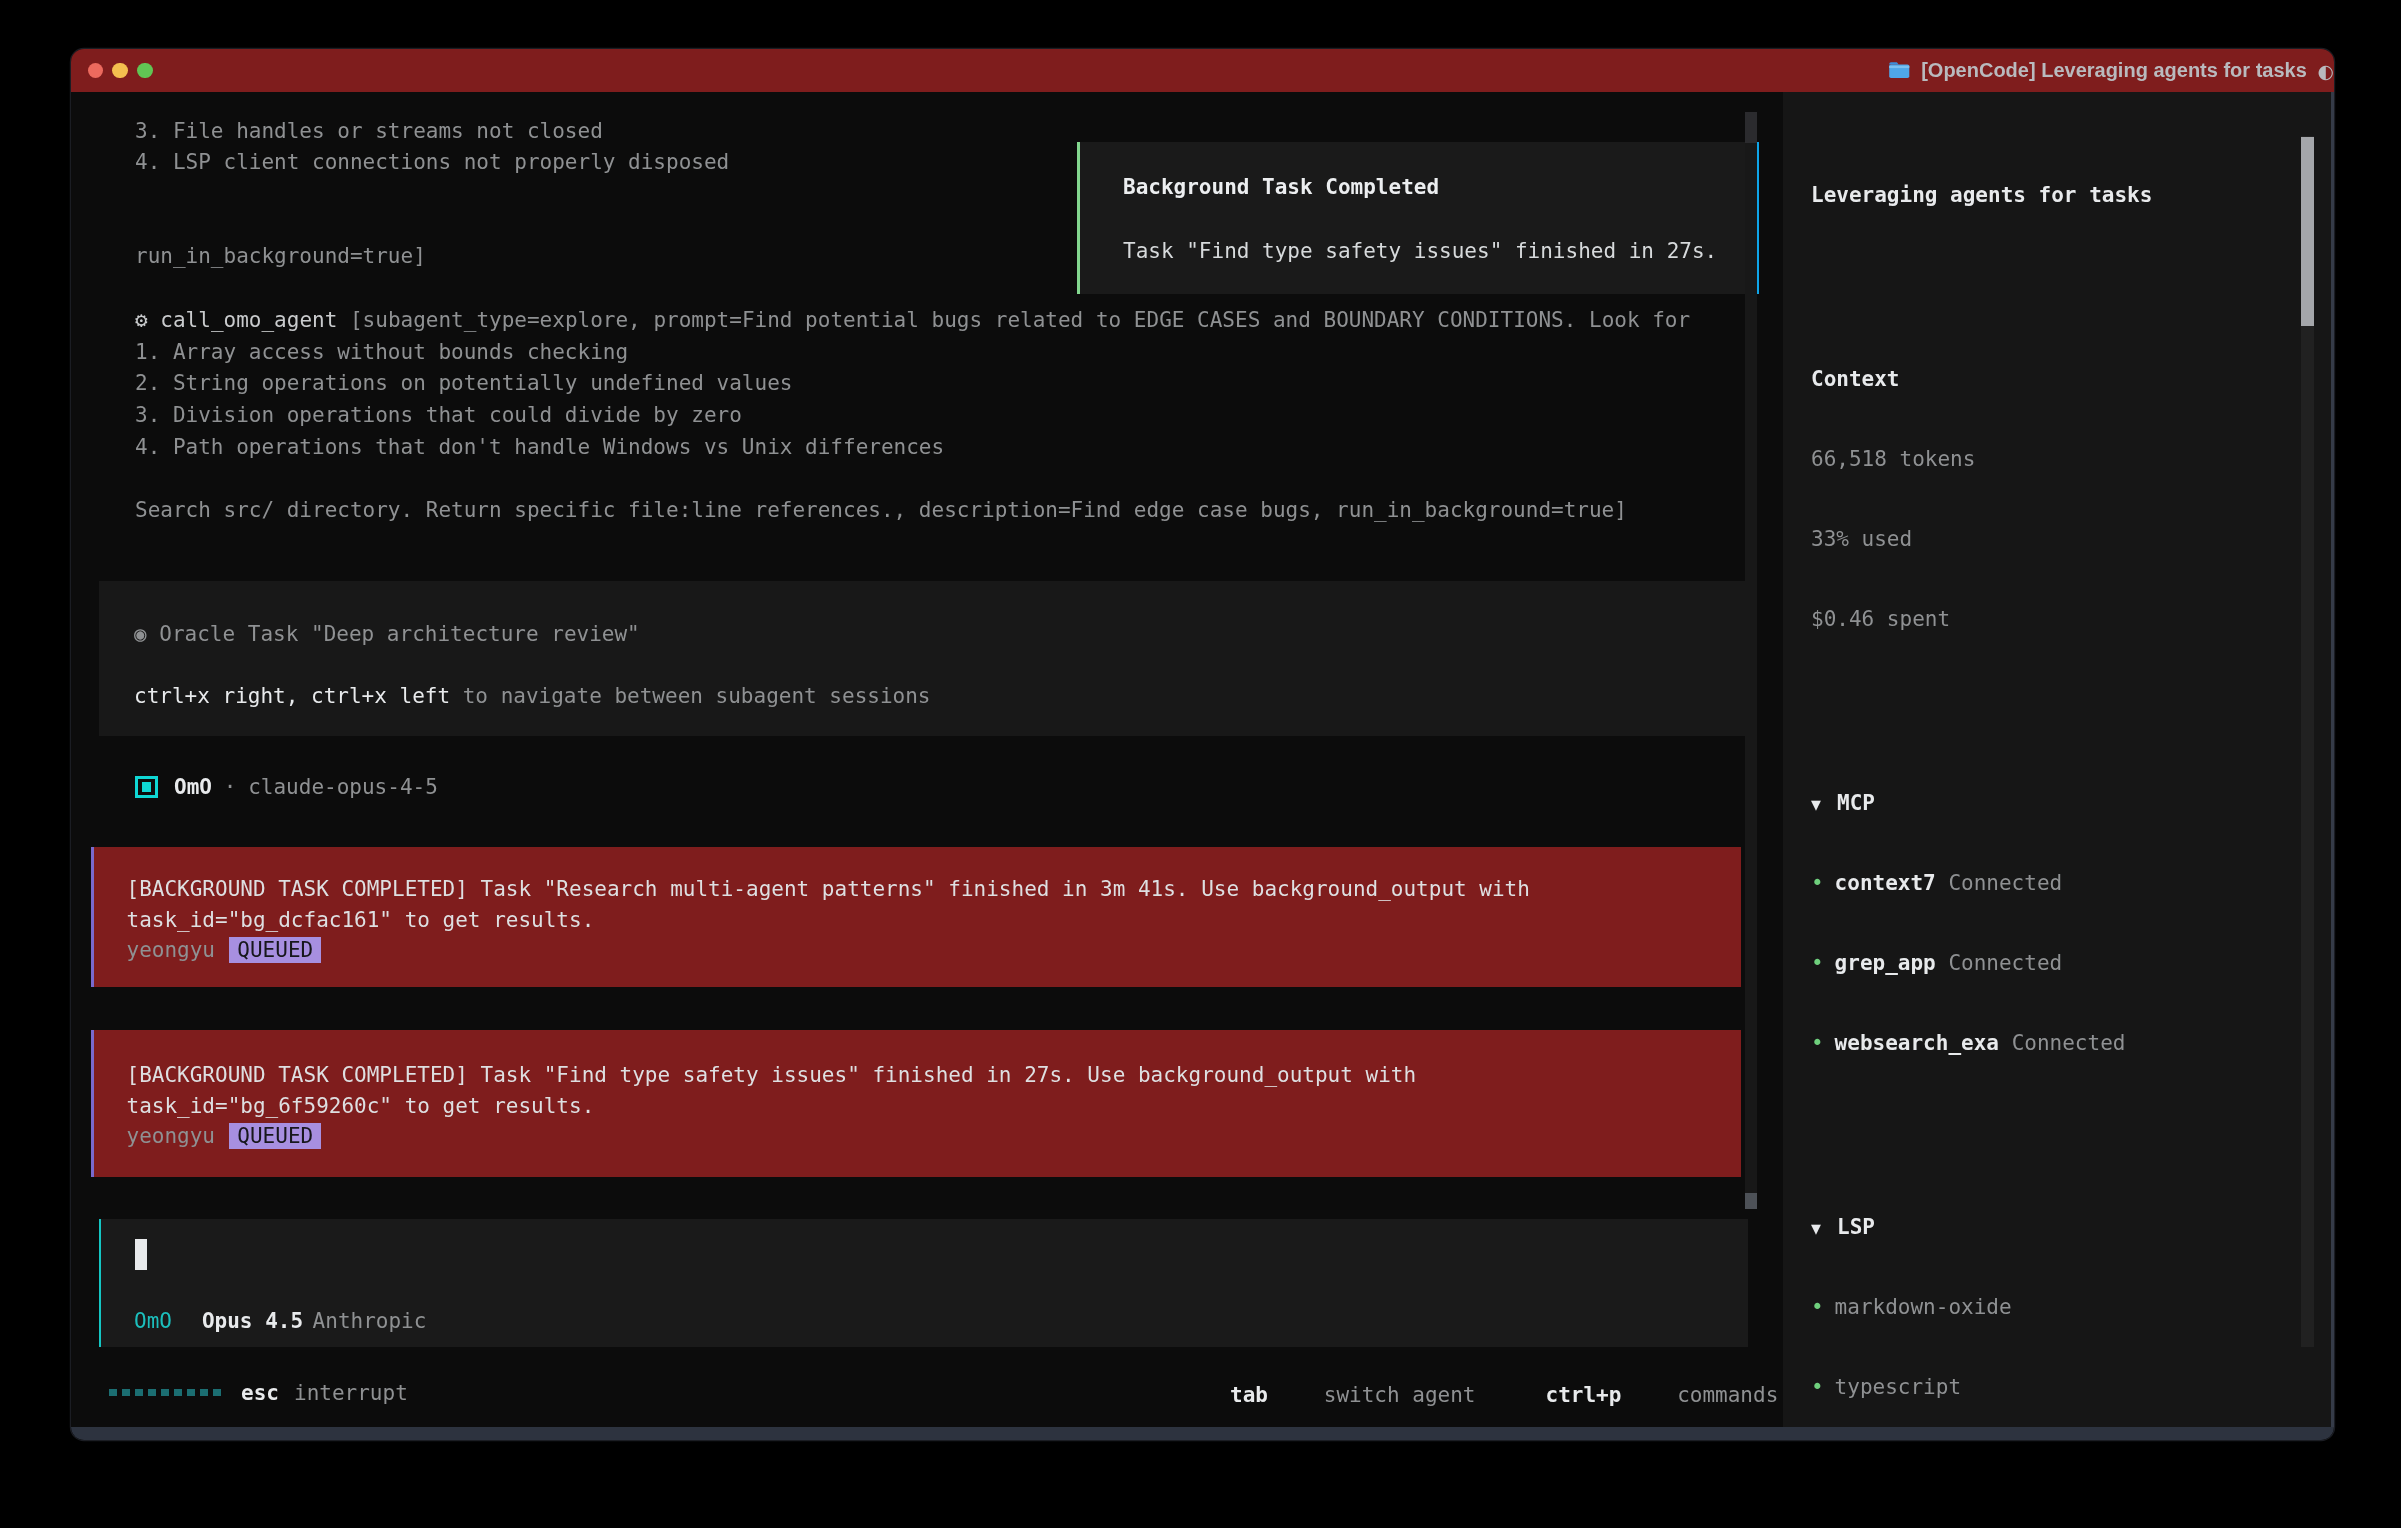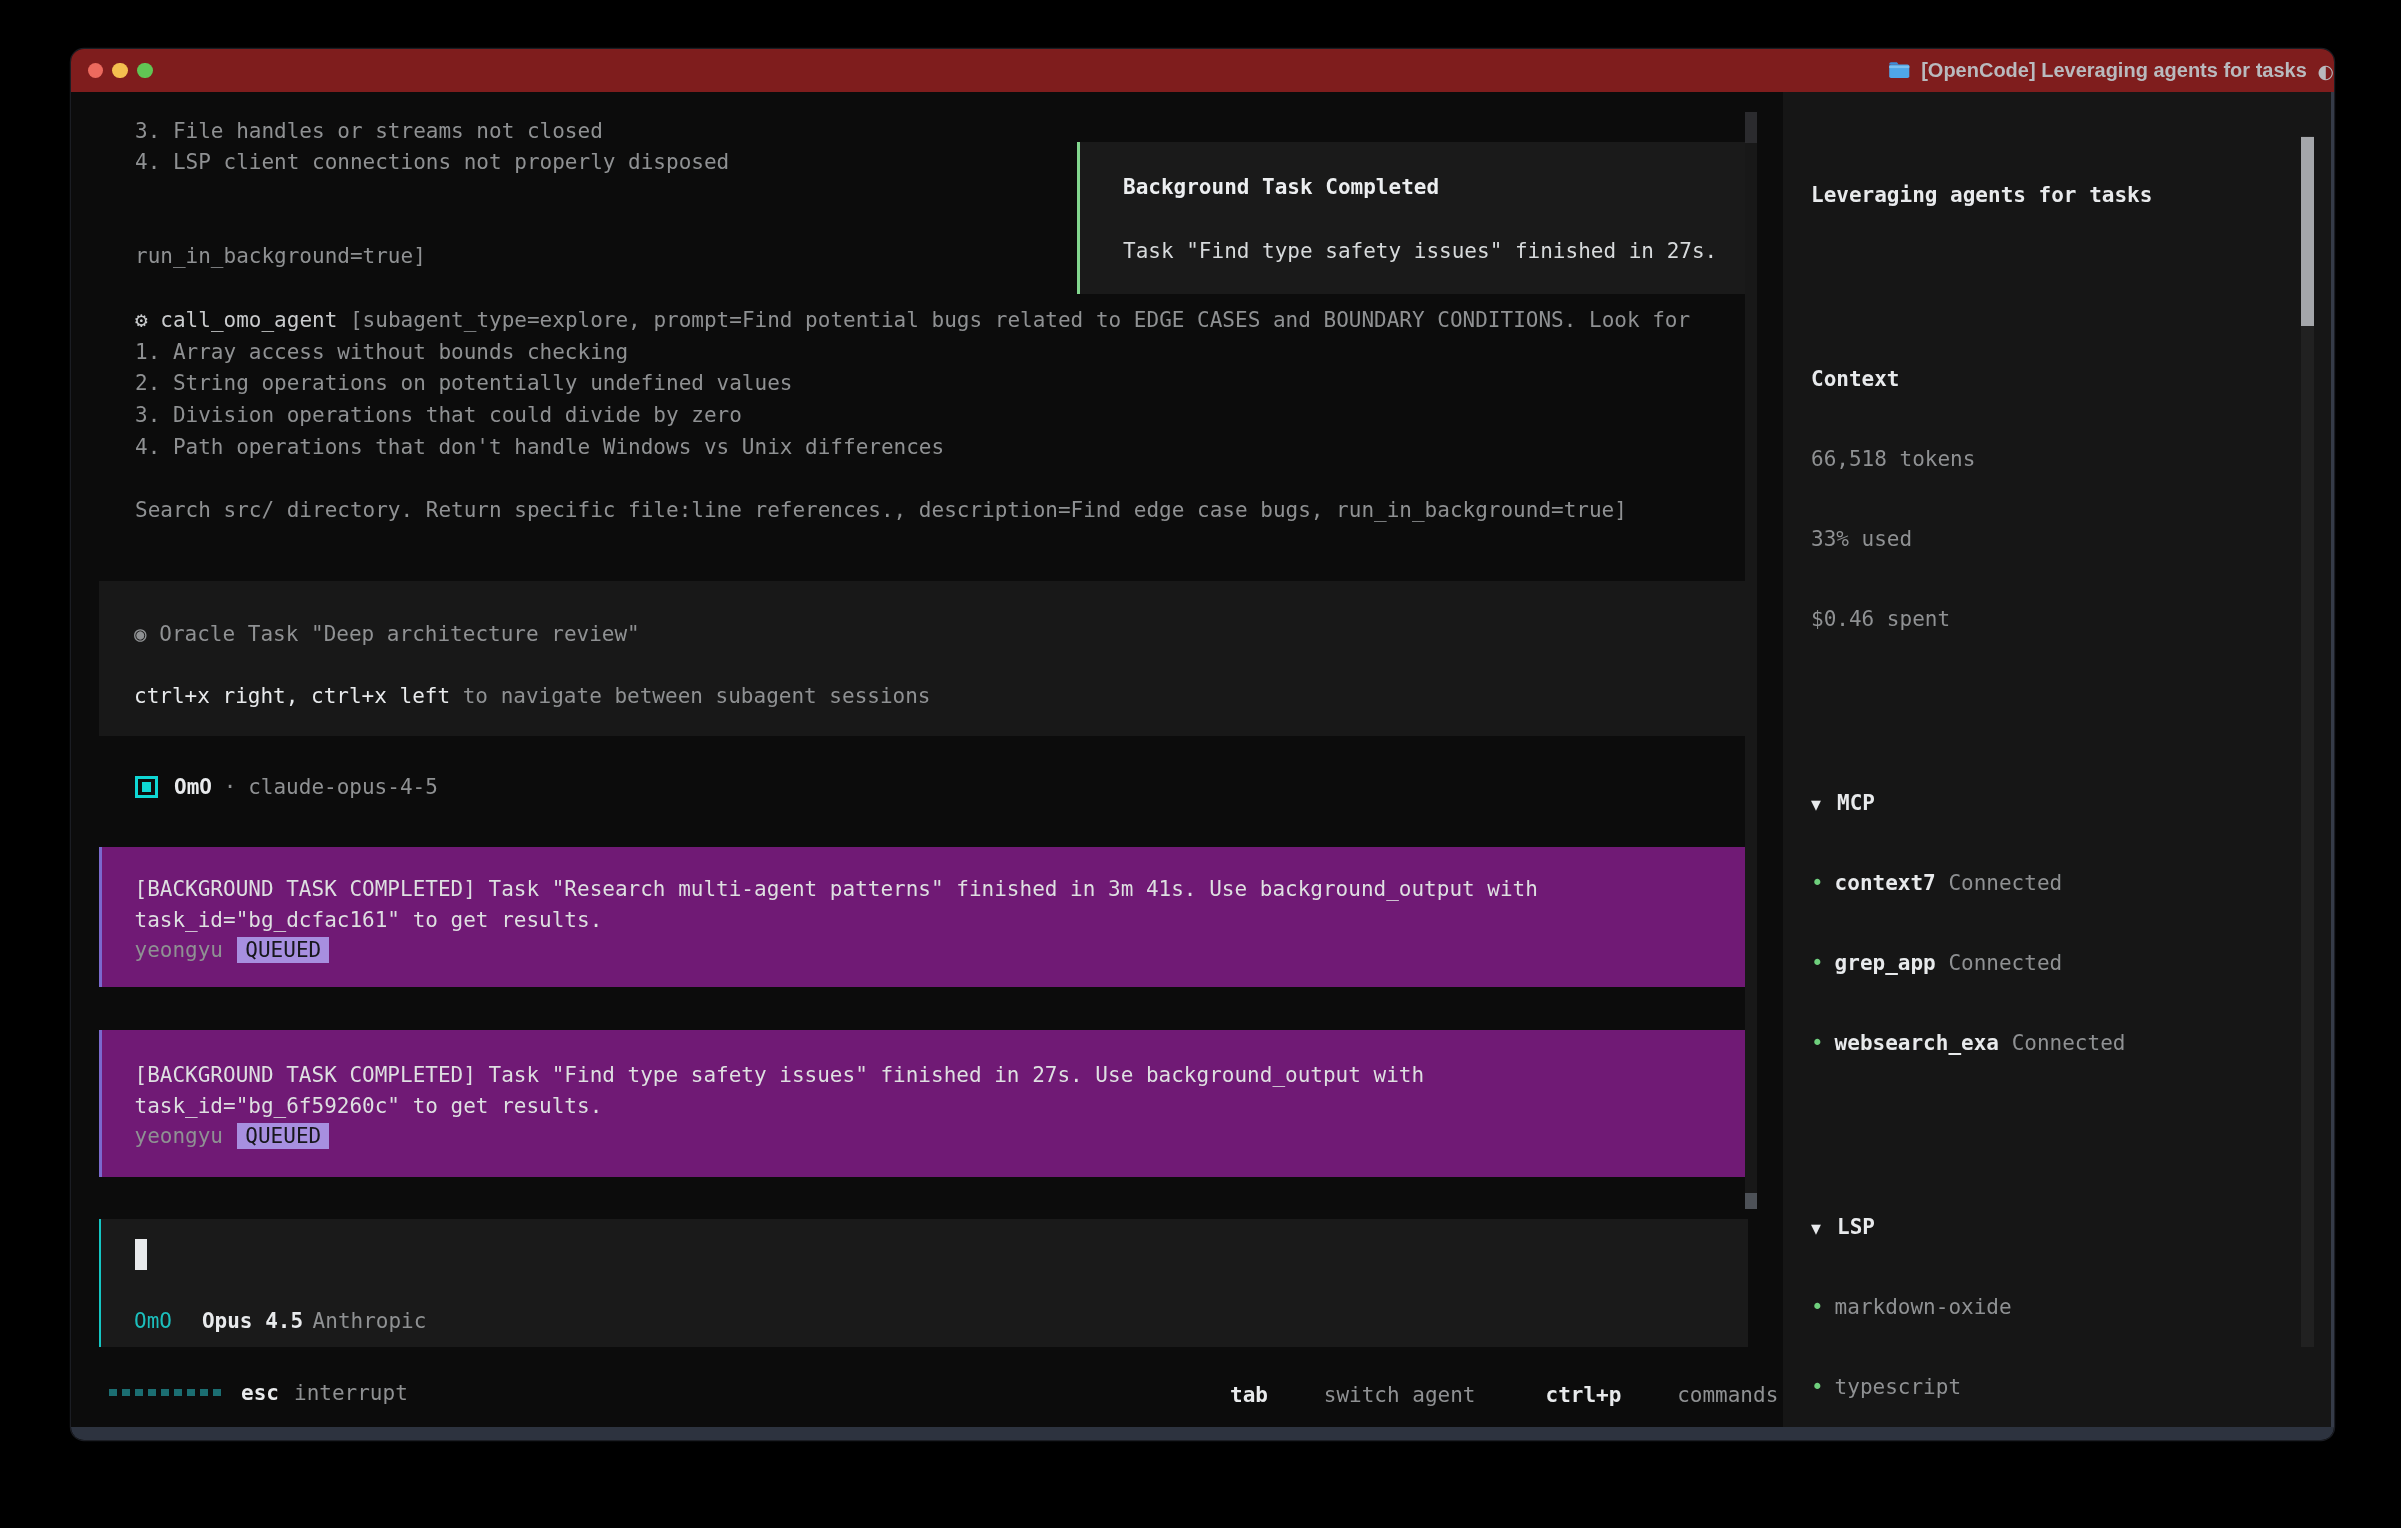--- a/index.html
+++ b/index.html
@@ -28,7 +28,7 @@
   .tool-name{color:#c9cbcd;}
   
   .toast{position:absolute;left:1006px;top:50px;width:671px;height:152px;background:#1a1a1a;
-         border-left:3px solid #83d78f;border-right:6px solid #0ea5e9;}
+         border-left:3px solid #83d78f;border-right:8px solid #0ea5e9;}
   .toast .tt{position:absolute;left:43px;top:33px;white-space:pre;color:#eceef0;font-weight:bold;}
   .toast .tb{position:absolute;left:43px;top:97px;white-space:pre;color:#d7dadc;}
   

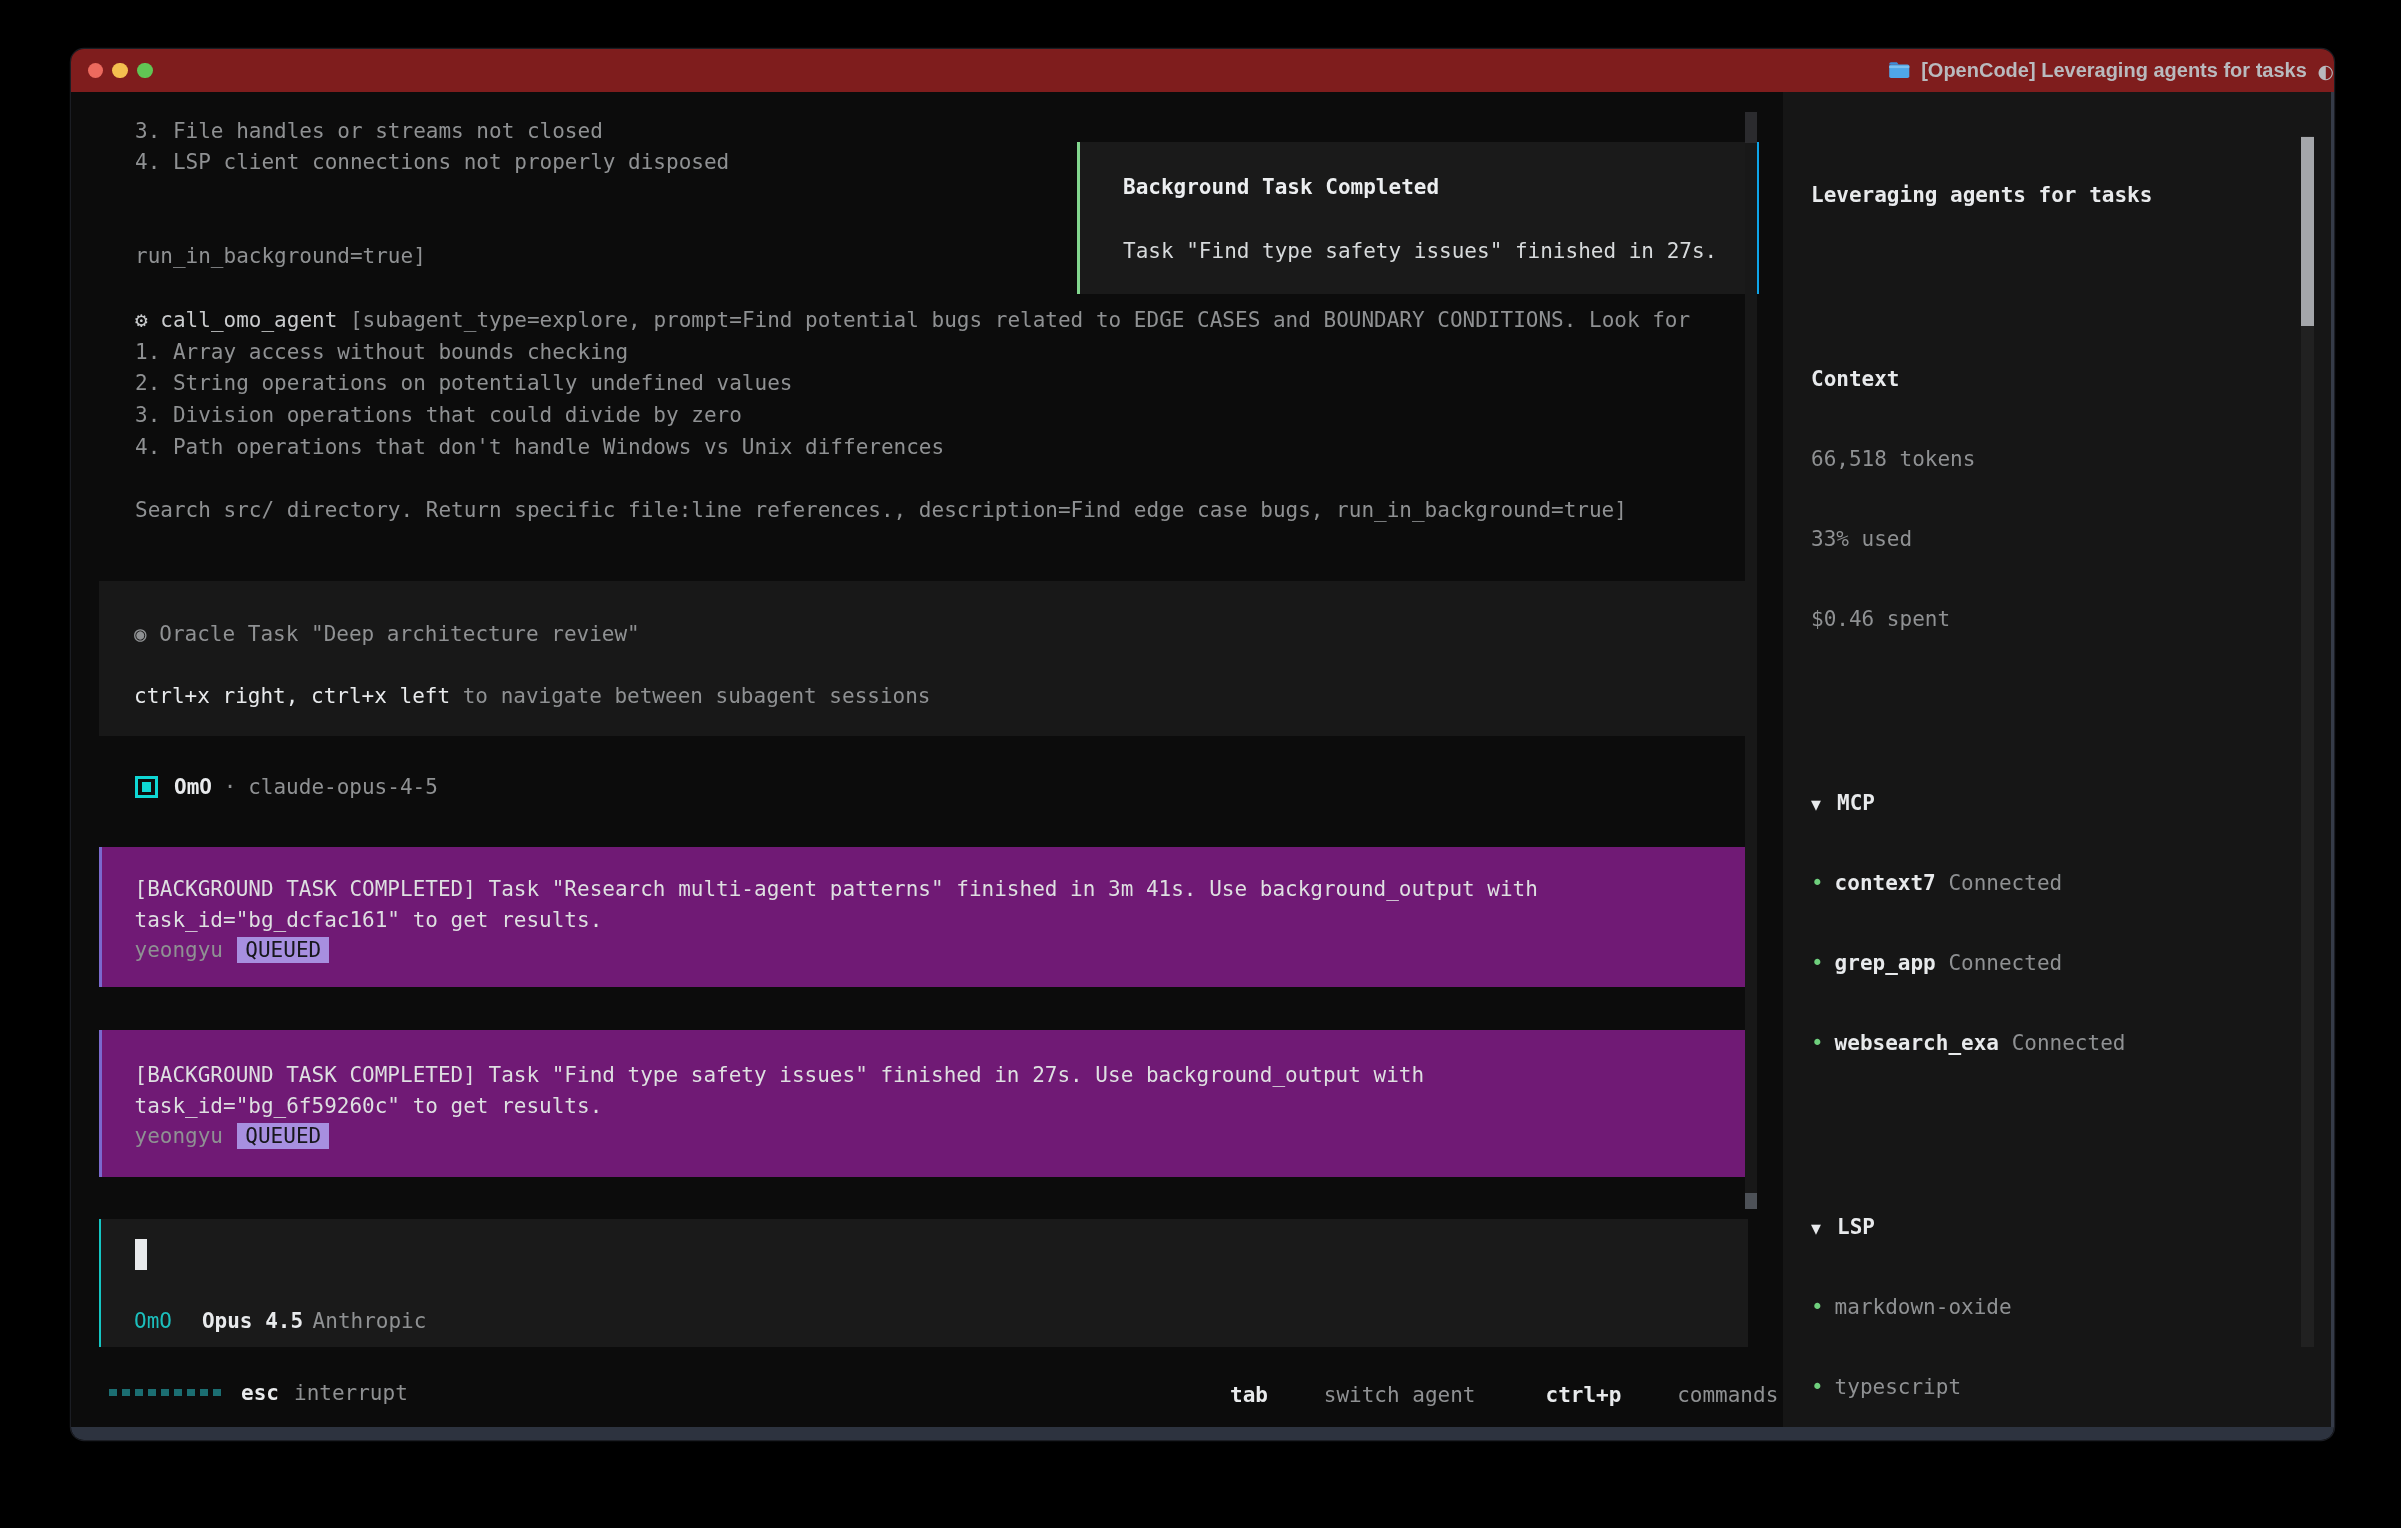--- a/index.html
+++ b/index.html
@@ -40,7 +40,7 @@
   .omo-icon{width:16.5px;height:16.5px;border:3px solid #0fd7d4;margin-right:16.5px;display:flex;align-items:center;justify-content:center;}
   .omo-icon .in{width:9.5px;height:9.5px;background:#0fd7d4;}
   
-  .bgbox{position:absolute;left:28px;width:1647px;background:#701a75;border-left:3px solid #7a6ace;}
+  .bgbox{position:absolute;left:20px;width:1647px;background:#7f1d1d;border-left:3px solid #7a6ace;}
   .bgbox .b1,.bgbox .b2{position:absolute;left:32.5px;white-space:pre;color:#dedfe1;}
   .bgbox .brow{position:absolute;left:32.5px;display:flex;align-items:center;white-space:pre;}
   .badge{background:#a78fe0;color:#17171c;font-weight:normal;padding:1.2px 8.3px;margin-left:14px;}

